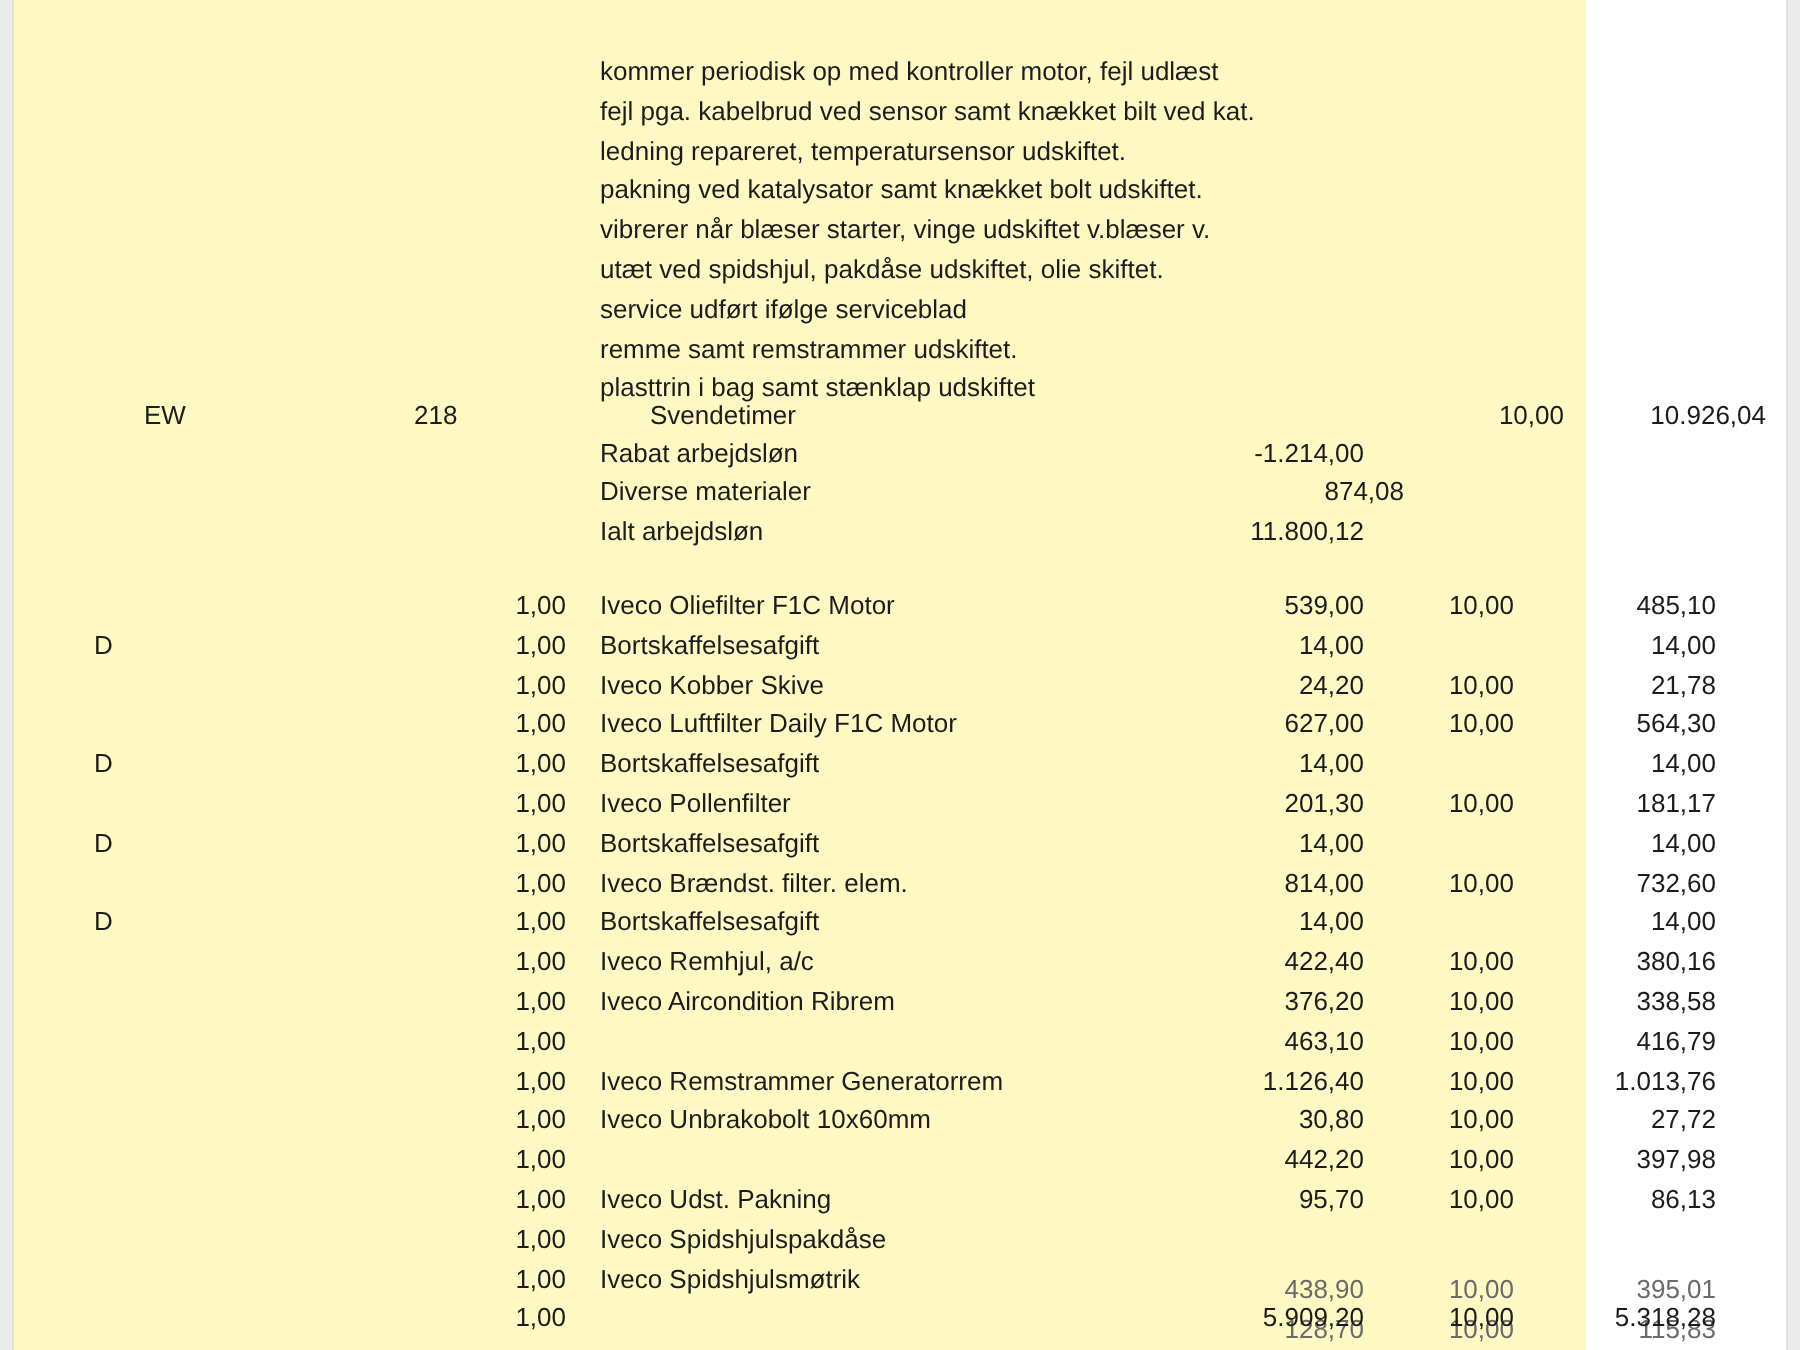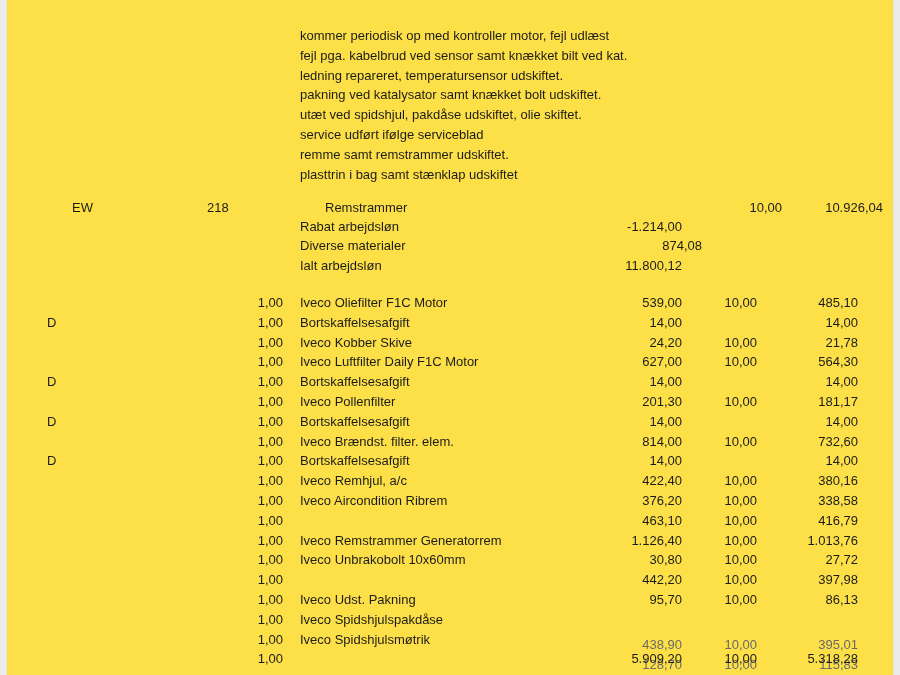--- a/index.html
+++ b/index.html
@@ -11,7 +11,7 @@
   }
   .edge-left { position: absolute; left: 0; top: 0; width: 6px; height: 675px; background: #ebebeb; border-right: 1px solid #e2e2e2; }
   .edge-right { position: absolute; right: 0; top: 0; width: 6px; height: 675px; background: #ebebeb; border-left: 1px solid #e2e2e2; }
-  .page { position: absolute; left: 7px; top: 0; width: 886px; height: 675px; background: #fde047; }
+  .page { position: absolute; left: 7px; top: 0; width: 786px; height: 675px; background: #fef9c3; }
   .notes { position: absolute; left: 293px; top: 26px; }
   .note-line { height: 19.8px; line-height: 19.8px; white-space: nowrap; }
   .row { position: absolute; left: 0; width: 886px; height: 20px; line-height: 20px; }

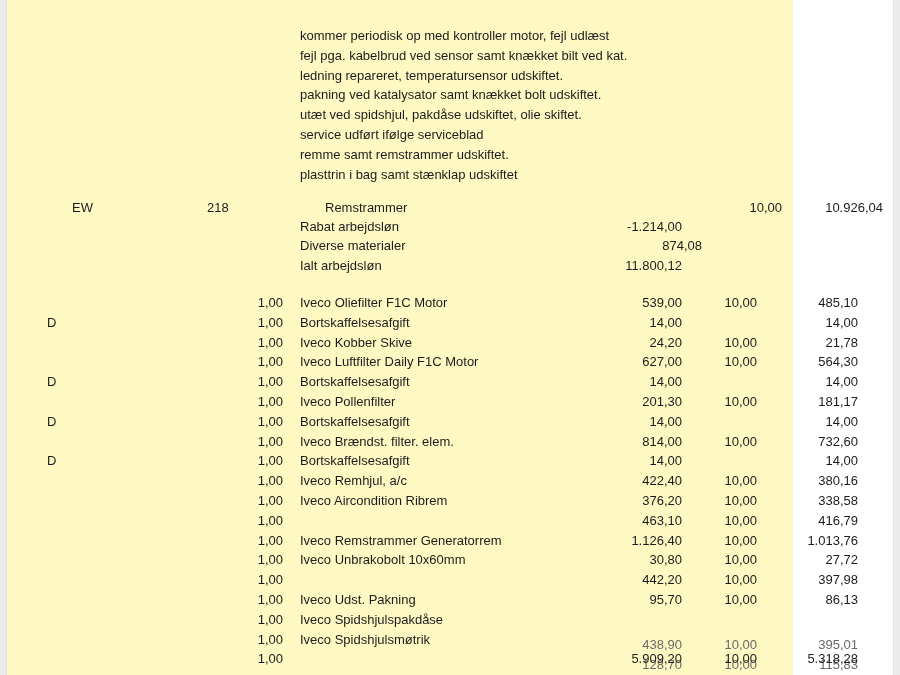--- a/index.html
+++ b/index.html
@@ -38,6 +38,7 @@
     <div class="note-line">fejl pga. kabelbrud ved sensor samt knækket bilt ved kat.</div>
     <div class="note-line">ledning repareret, temperatursensor udskiftet.</div>
     <div class="note-line">pakning ved katalysator samt knækket bolt udskiftet.</div>
+    <div class="note-line">vibrerer når blæser starter, vinge udskiftet v.blæser v.</div>
     <div class="note-line">utæt ved spidshjul, pakdåse udskiftet, olie skiftet.</div>
     <div class="note-line">service udført ifølge serviceblad</div>
     <div class="note-line">remme samt remstrammer udskiftet.</div>

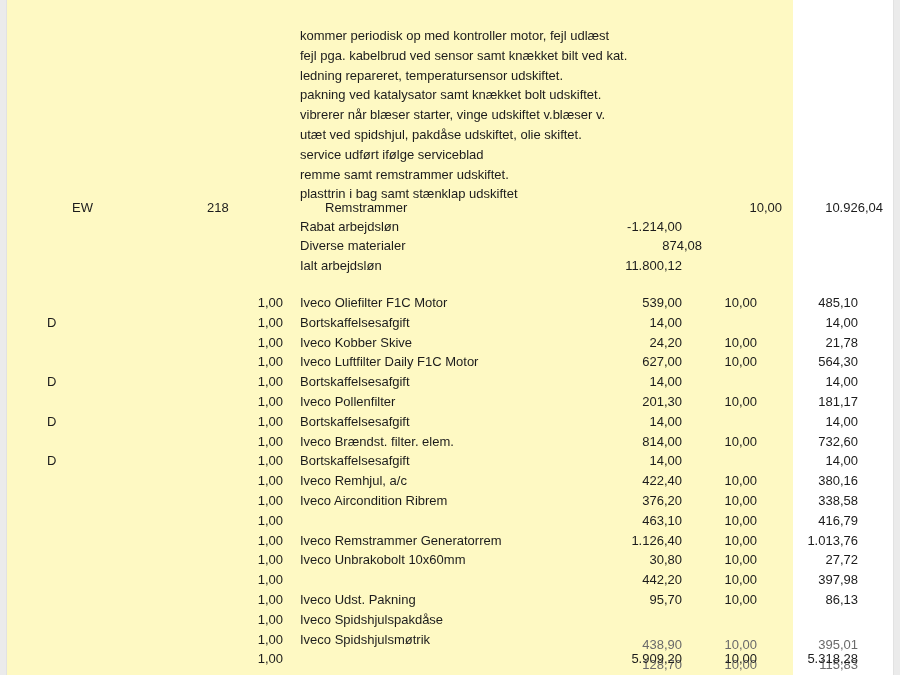--- a/index.html
+++ b/index.html
@@ -48,7 +48,7 @@
   <div class="row" style="top:198px;margin-left:25px;">
     <span class="cell c-code">EW</span>
     <span class="cell c-ref">218</span>
-    <span class="cell c-desc">Remstrammer</span>
+    <span class="cell c-desc">Svendetimer</span>
     <span class="cell c-rate">10,00</span>
     <span class="cell c-total">10.926,04</span>
   </div>

